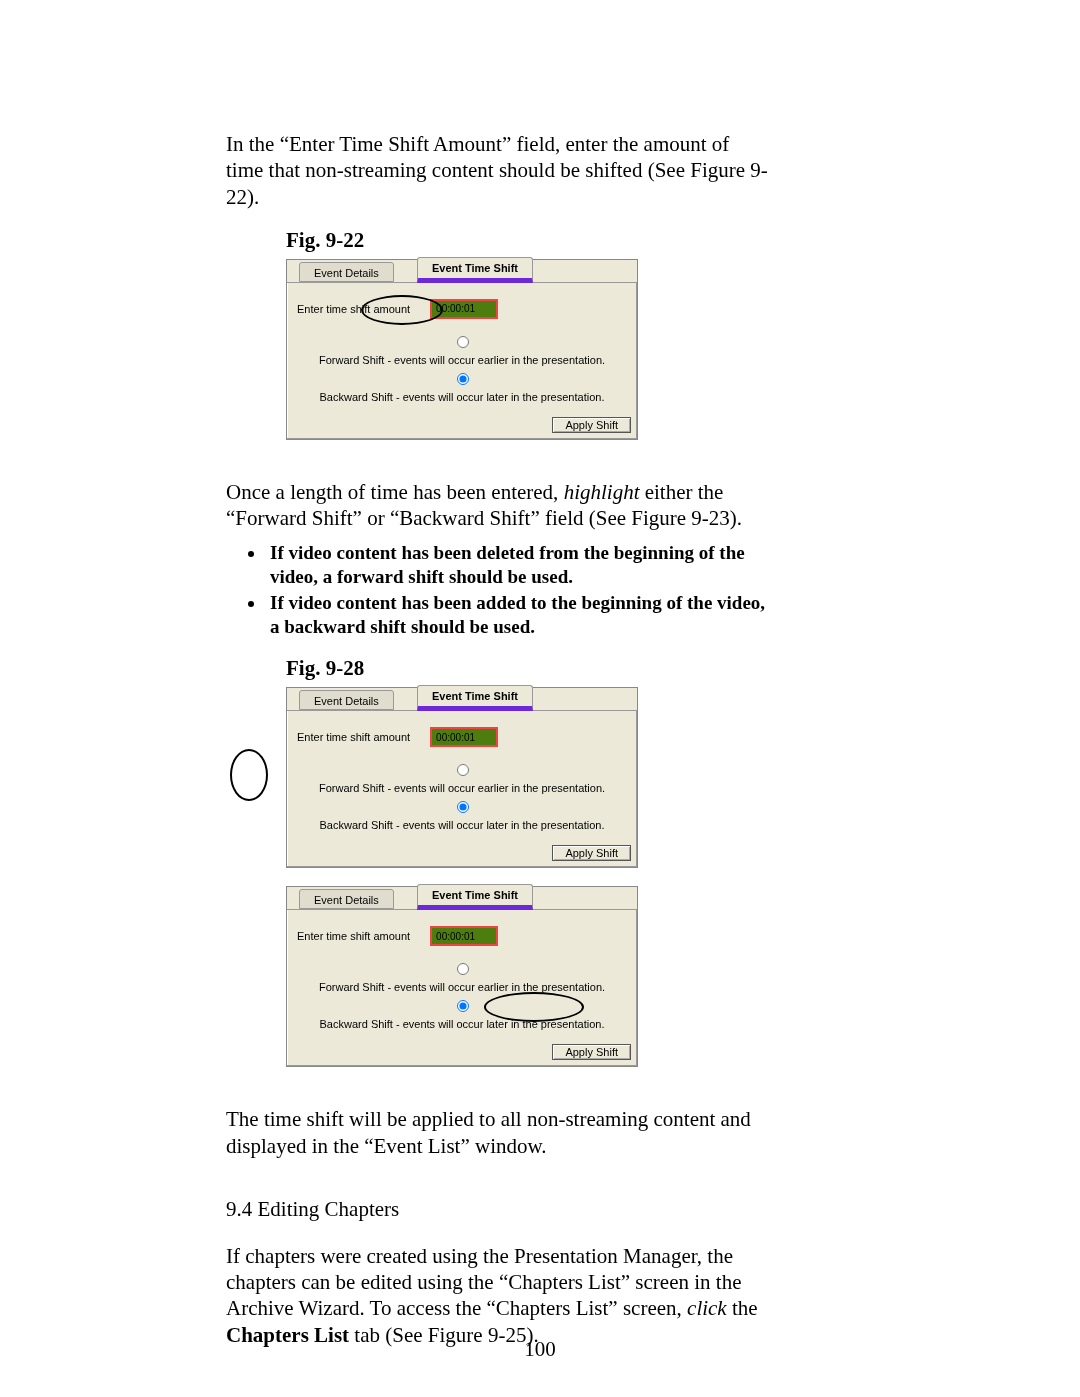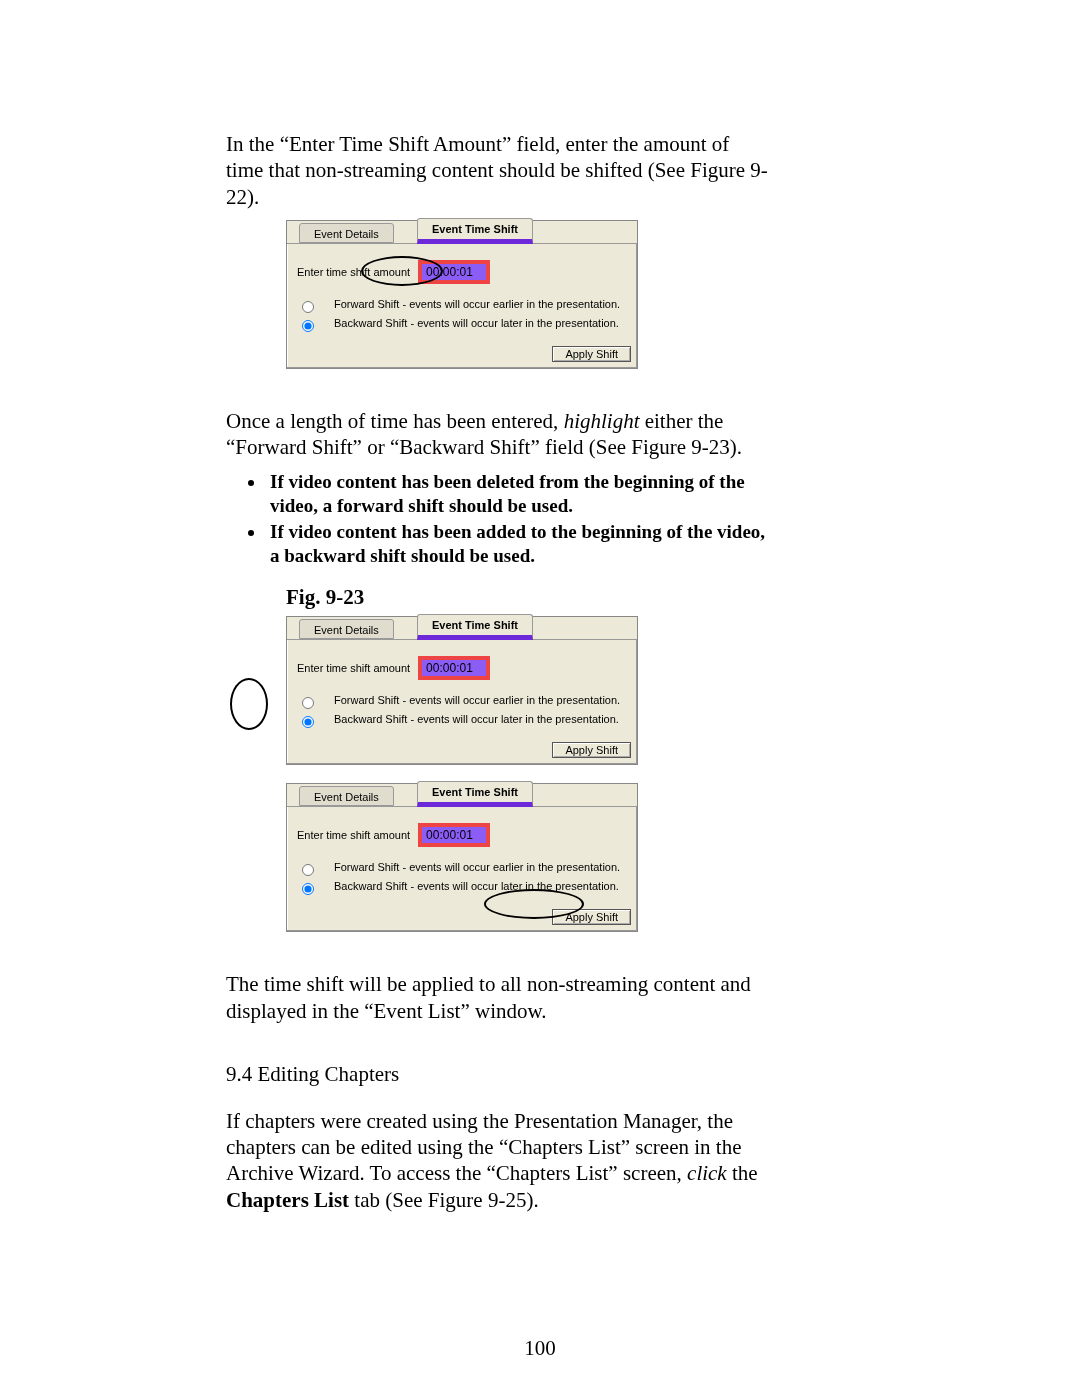--- a/index.html
+++ b/index.html
@@ -164,6 +164,7 @@
 
   <p class="para">In the “Enter Time Shift Amount” field, enter the amount of time that non-streaming content should be shifted (See Figure 9-22).</p>
 
+  <div class="fig-label">Fig. 9-22</div>
 
   
   <div class="shot-wrap">

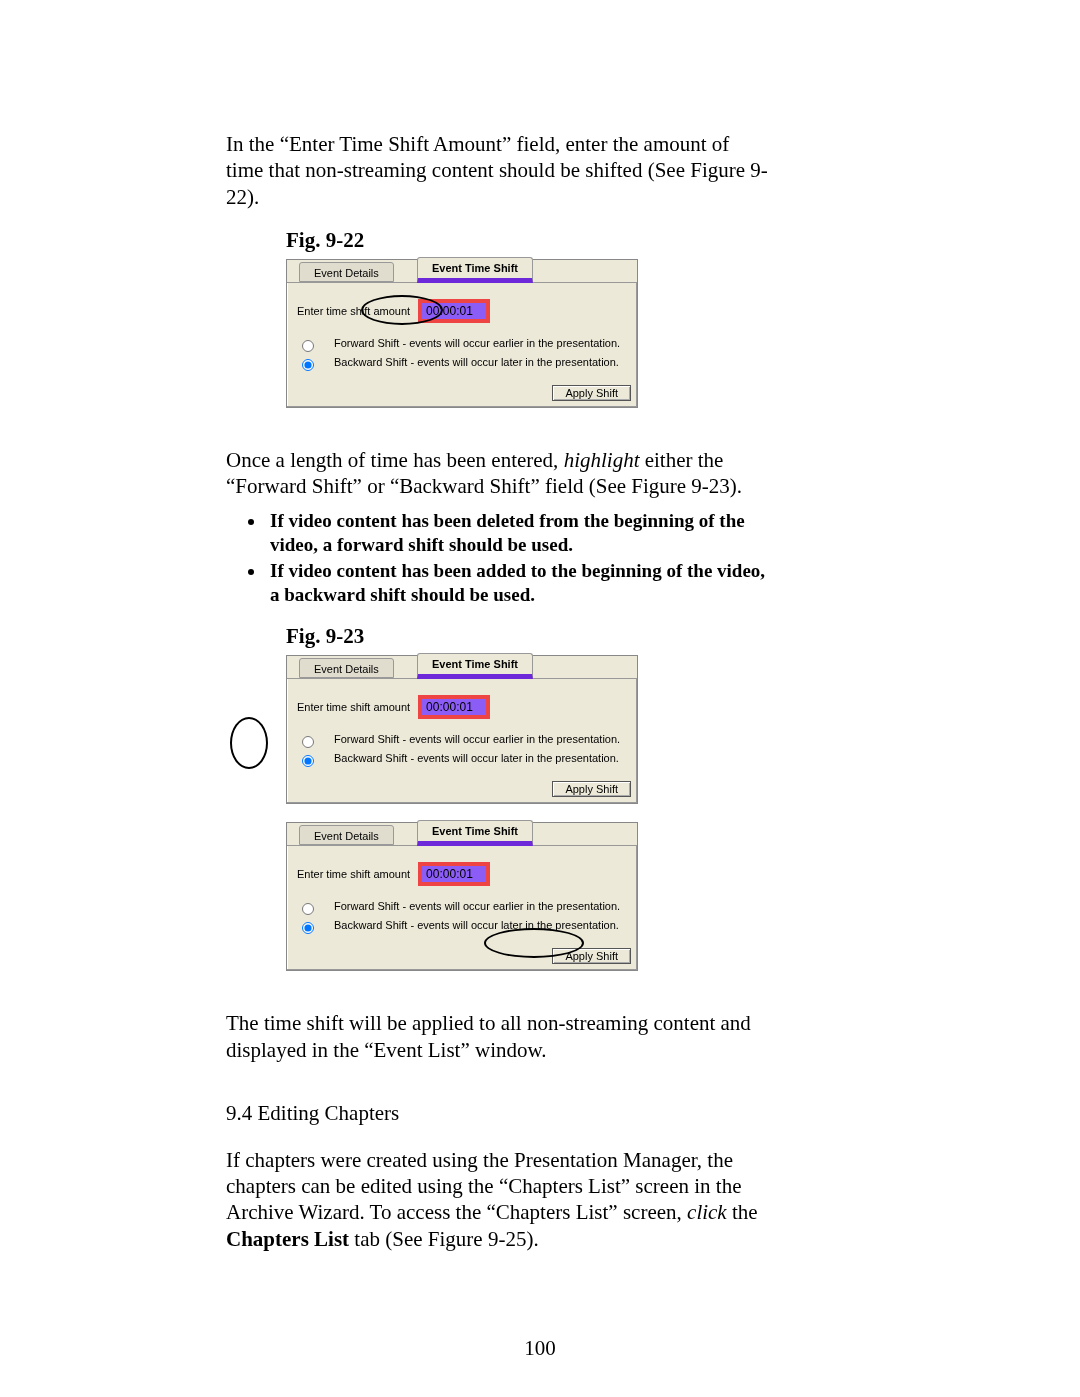--- a/index.html
+++ b/index.html
@@ -105,7 +105,7 @@
   .field-row {
     display: flex;
     align-items: center;
-    gap: 8px;
+    gap: 20px;
     margin-bottom: 14px;
   }
   .field-label {

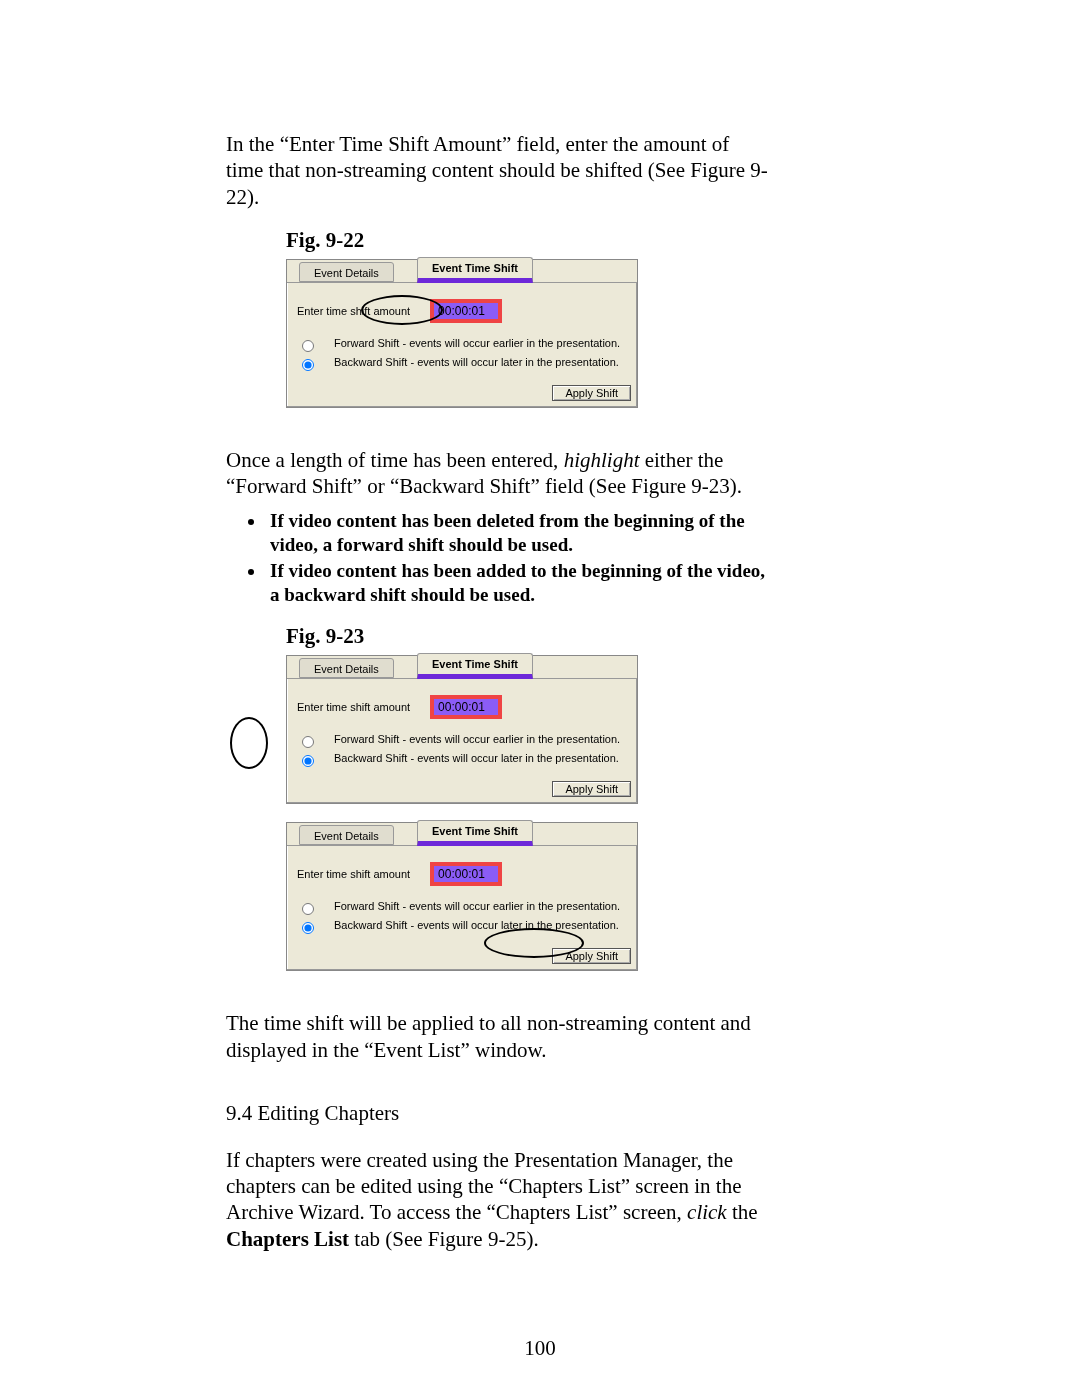--- a/index.html
+++ b/index.html
@@ -114,9 +114,9 @@
   .win-input {
     width: 56px;
     height: 16px;
-    font-size: 12px;
-    border: 4px solid #ef4444;
-    background: #8b5cf6;
+    font-size: 10px;
+    border: 2px solid #ef4444;
+    background: #4d7c0f;
     padding: 0 4px;
     font-family: Tahoma, Arial, sans-serif;
   }

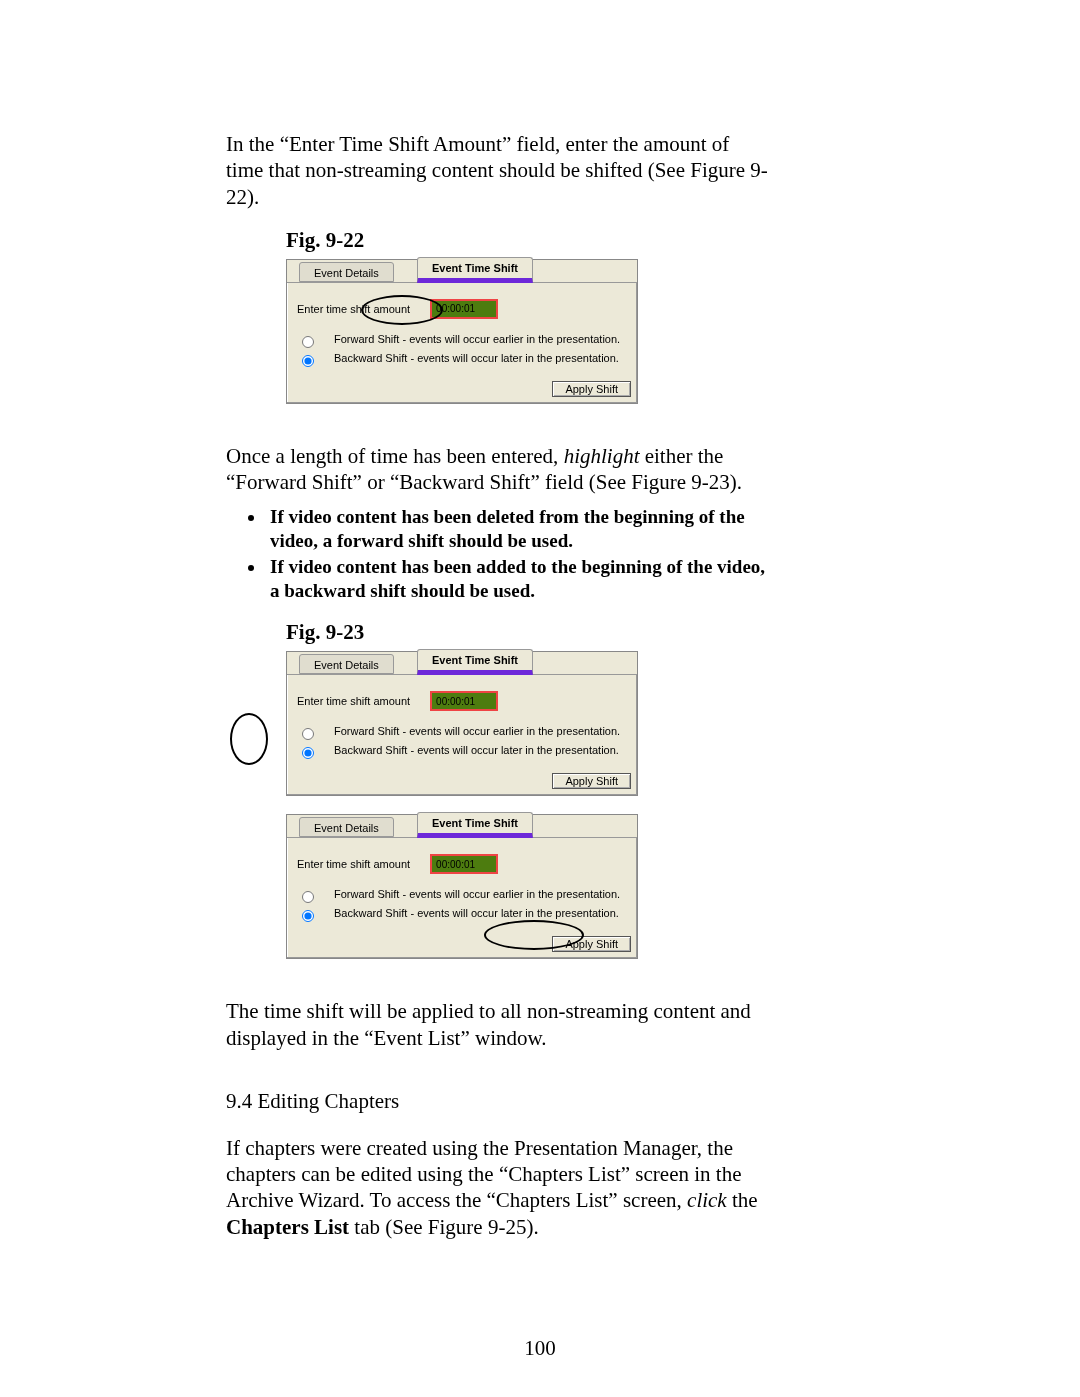--- a/index.html
+++ b/index.html
@@ -122,9 +122,11 @@
   }
   .radio-row {
     display: flex;
-    gap: 17px;
+    align-items: center;
+    gap: 6px;
     font-size: 11px;
     margin-bottom: 4px;
+    flex-direction: column;
   }
   .win-radio {
     width: 12px;

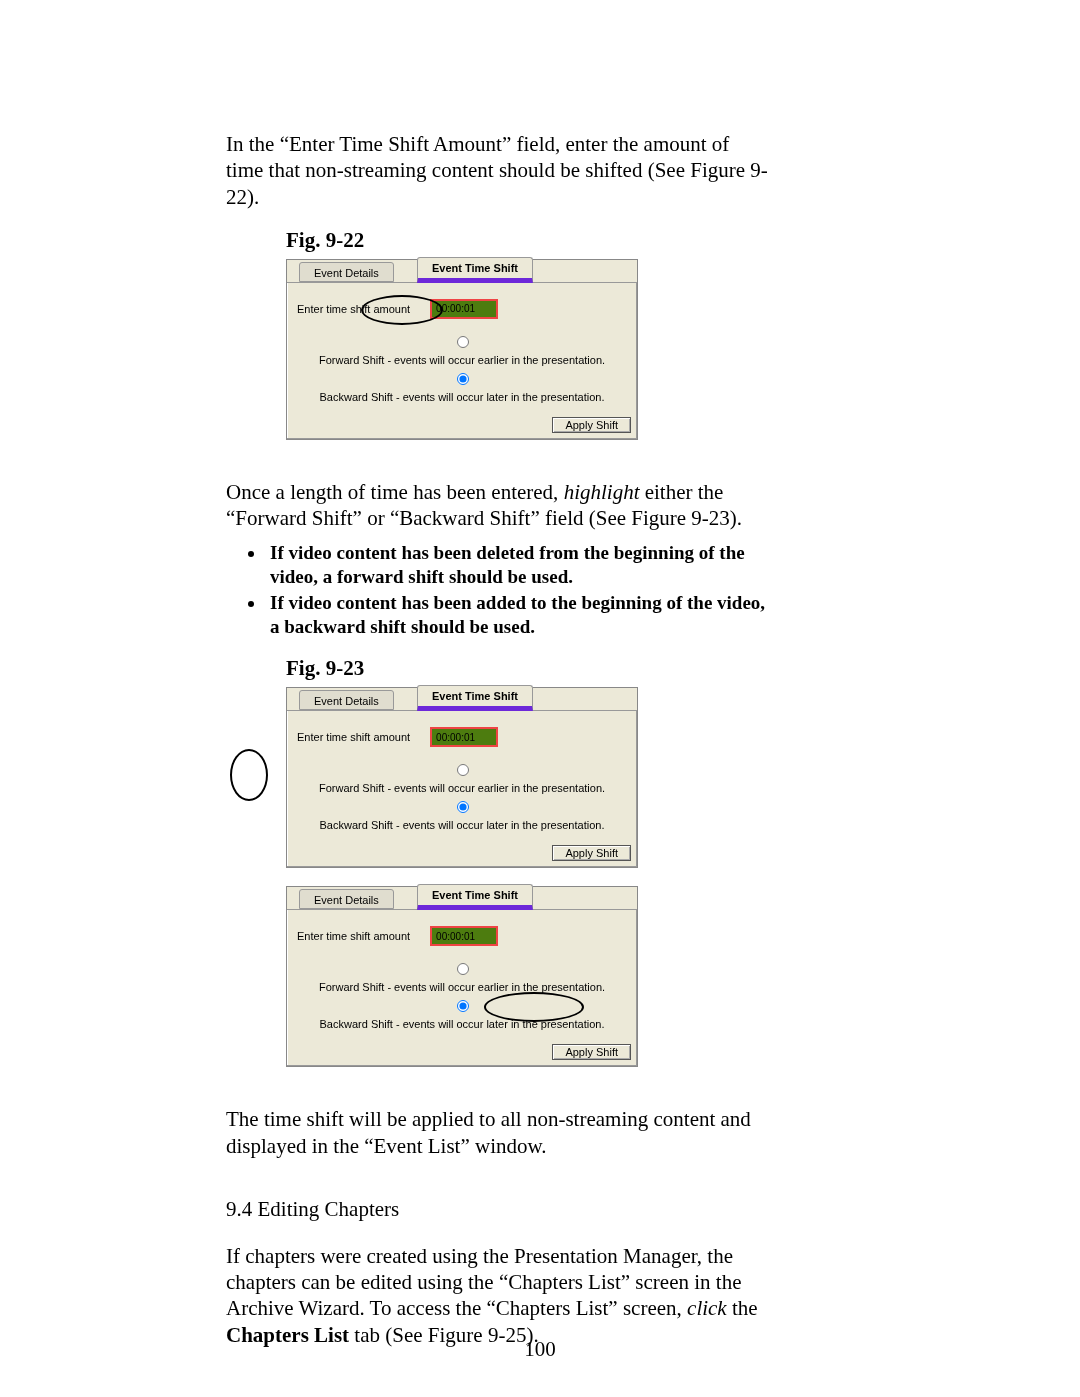--- a/index.html
+++ b/index.html
@@ -204,7 +204,7 @@
     <li>If video content has been added to the beginning of the video, a backward shift should be used.</li>
   </ul>
 
-  <div class="fig-label">Fig. 9-23</div>
+  <div class="fig-label">Fig. 9-28</div>
 
   
   <div class="shot-wrap">

